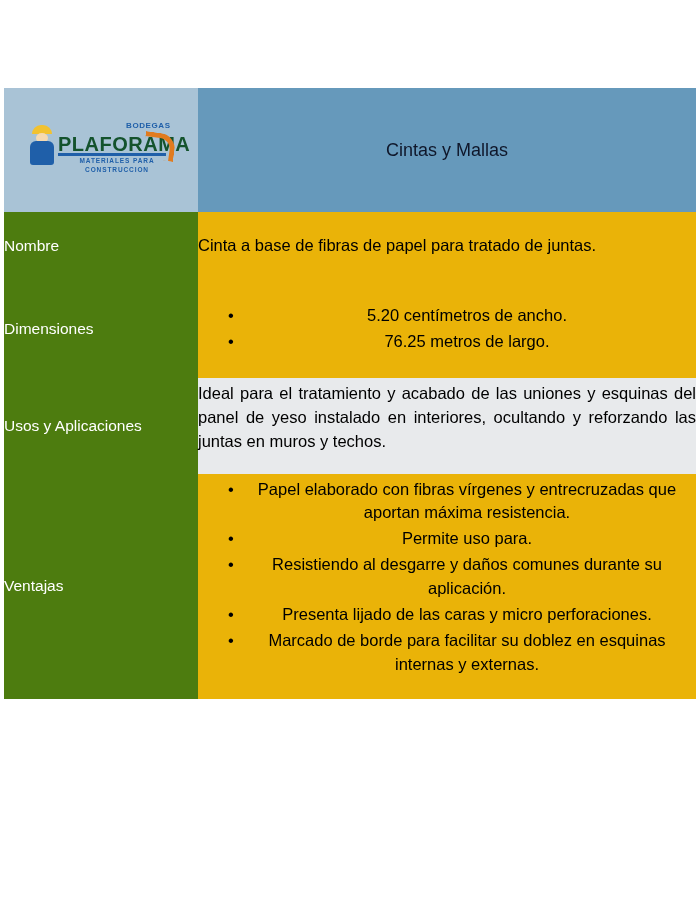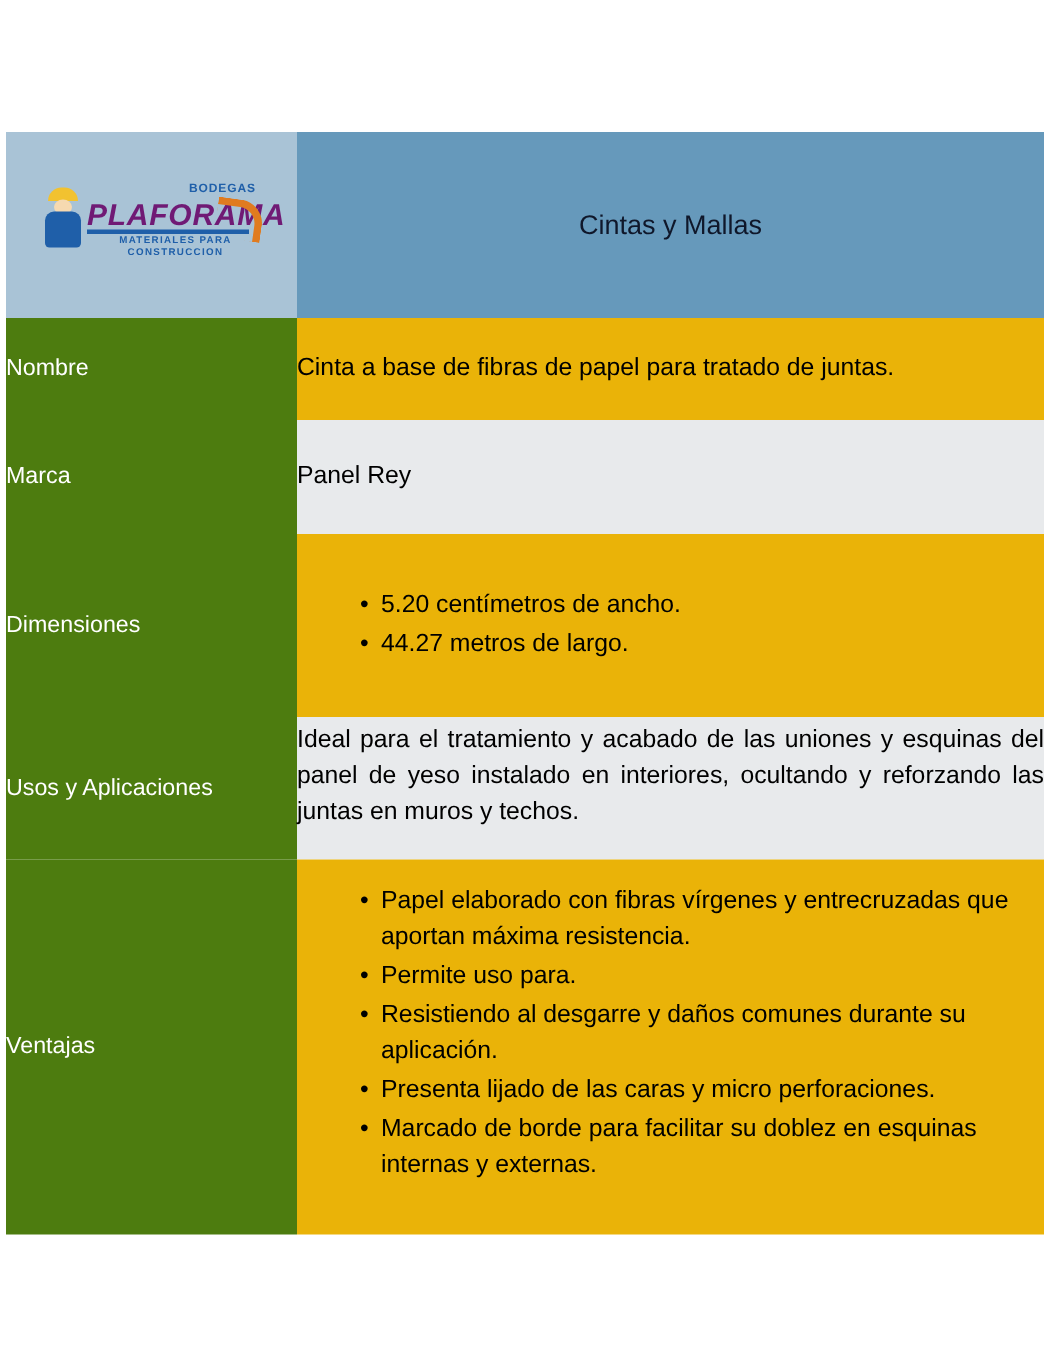--- a/index.html
+++ b/index.html
@@ -134,8 +134,7 @@
     top: 12px;
     font-size: 20px;
     font-weight: bold;
-    font-style: italic;
-    color: #701a75;
+    color: #14532d;
     letter-spacing: 0.5px;
     font-family: "Liberation Sans", sans-serif;
   }

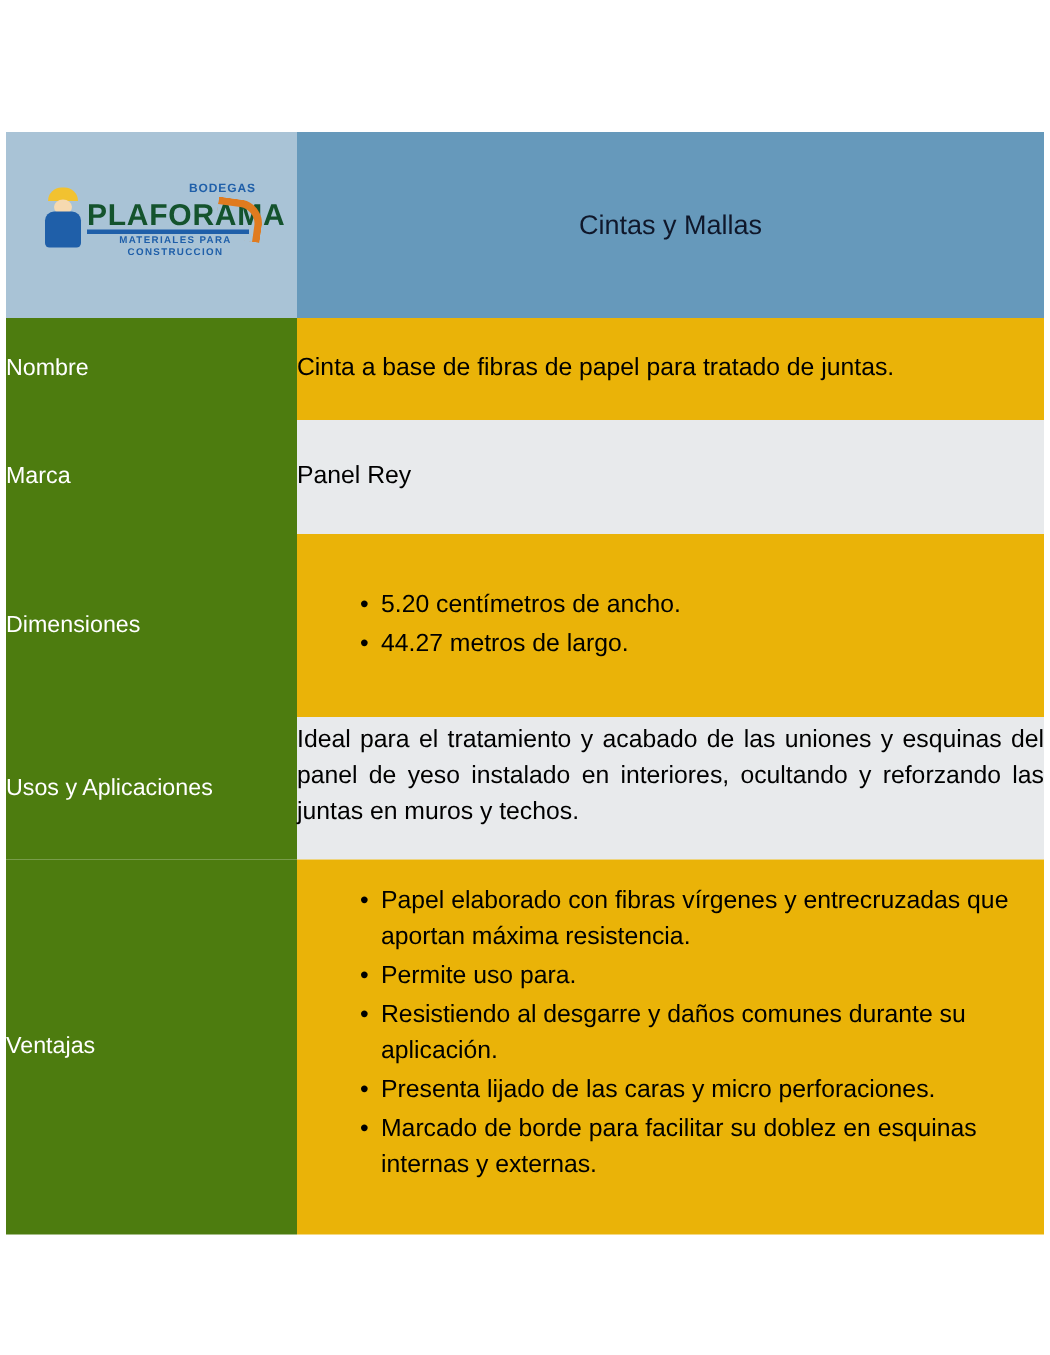--- a/index.html
+++ b/index.html
@@ -205,10 +205,6 @@
       <td class="value-cell">Cinta a base de fibras de papel para tratado de juntas.</td>
     </tr>
 
-    <tr class="row-marca">
-      <td class="label-cell">Marca</td>
-      <td class="value-cell alt">Panel Rey</td>
-    </tr>
 
     <tr class="row-dimensiones">
       <td class="label-cell">Dimensiones</td>

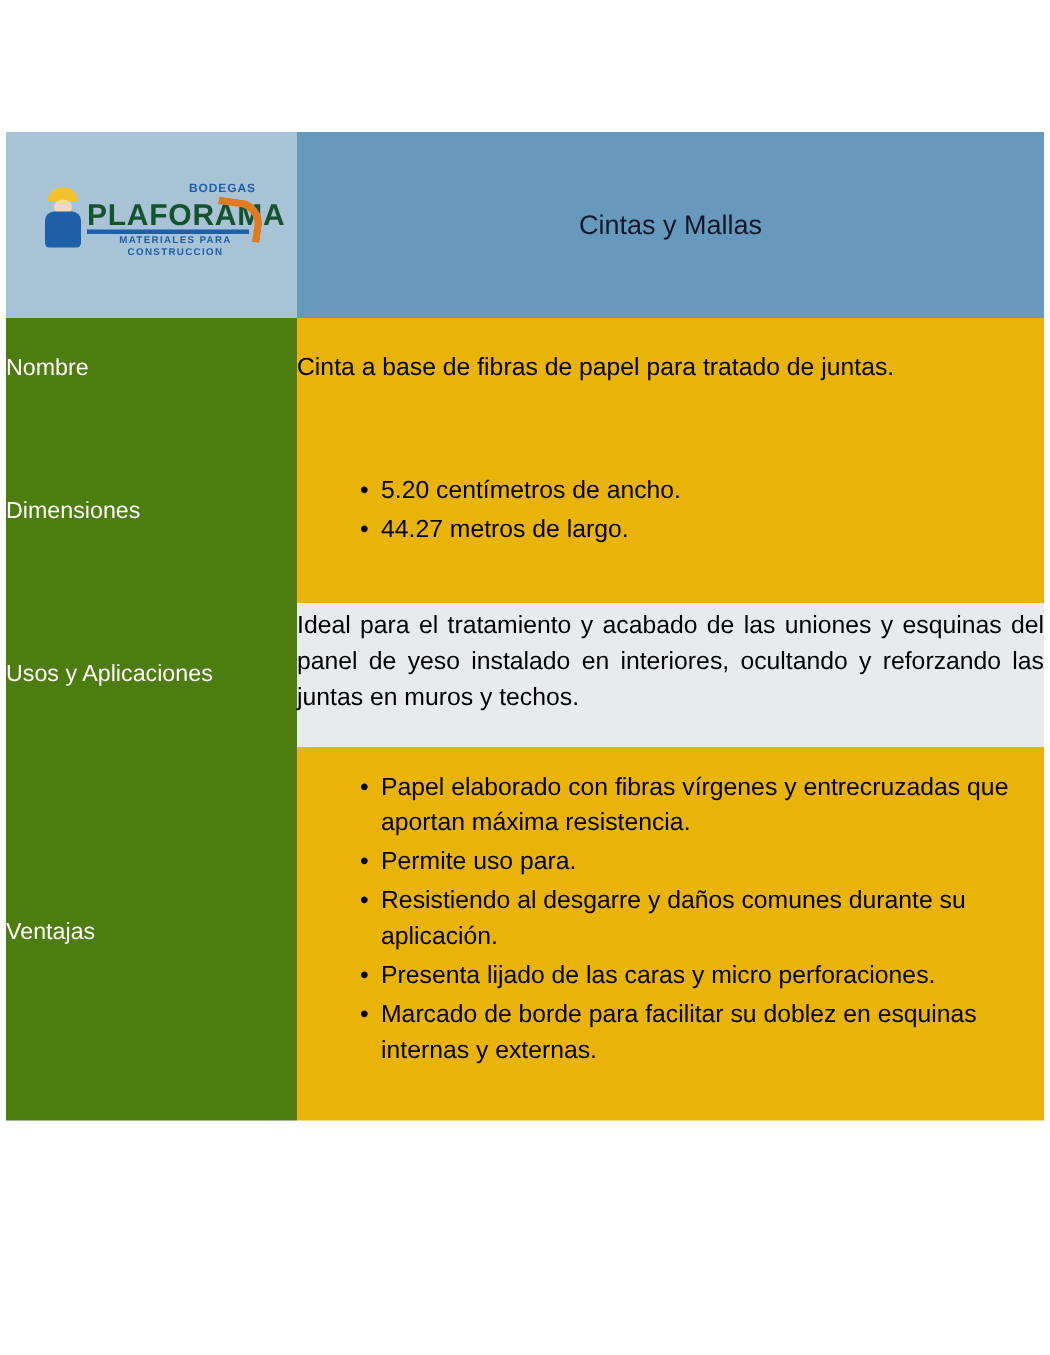--- a/index.html
+++ b/index.html
@@ -65,9 +65,10 @@
     margin: 0;
   }
   ul.bullets {
-    margin: 16px;
+    margin: 4px;
     padding-left: 26px;
     list-style: none;
+    text-align: center;
   }
   ul.bullets li {
     position: relative;

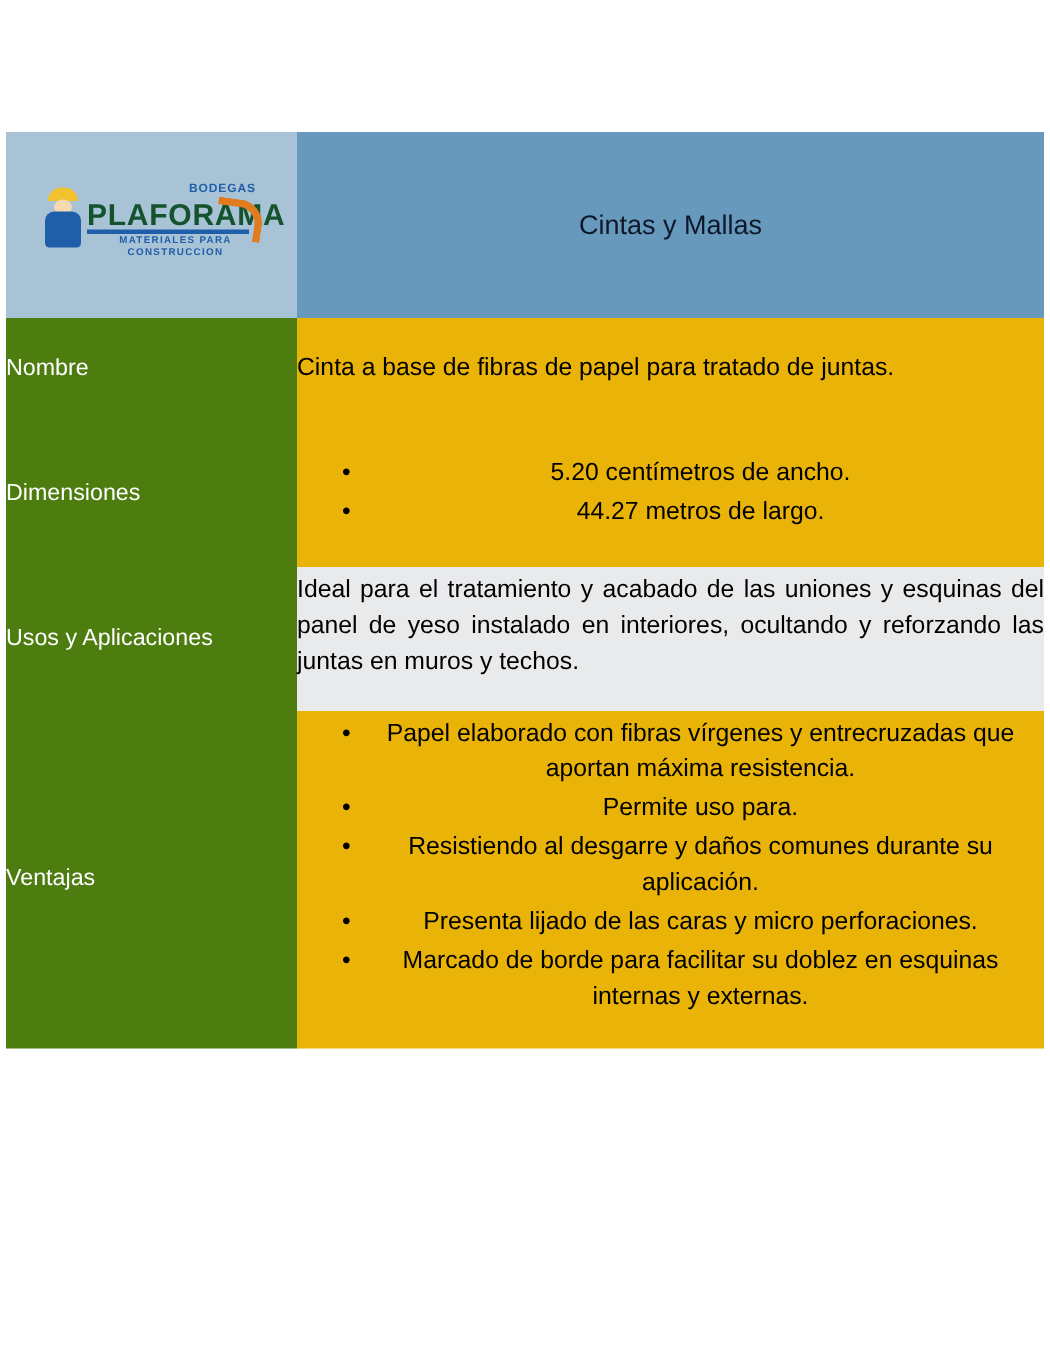--- a/index.html
+++ b/index.html
@@ -212,7 +212,7 @@
       <td class="value-cell">
         <ul class="bullets">
           <li>5.20 centímetros de ancho.</li>
-          <li>44.27 metros de largo.</li>
+          <li>76.25 metros de largo.</li>
         </ul>
       </td>
     </tr>

